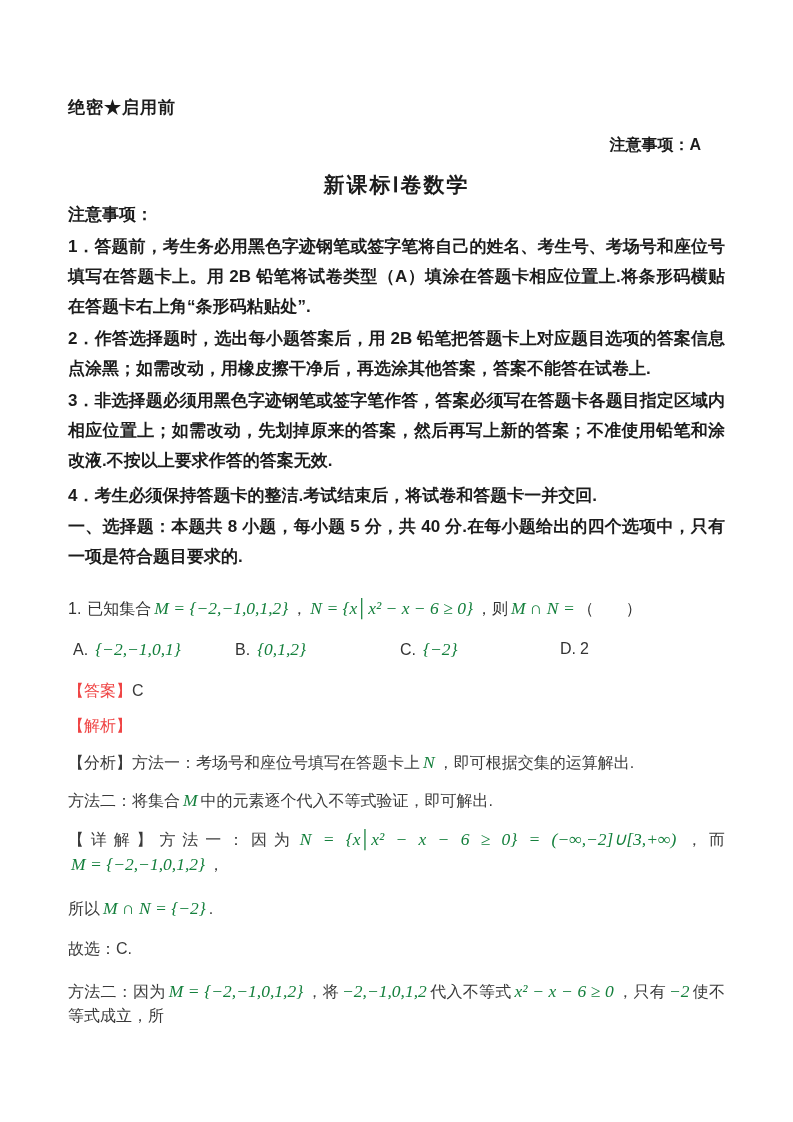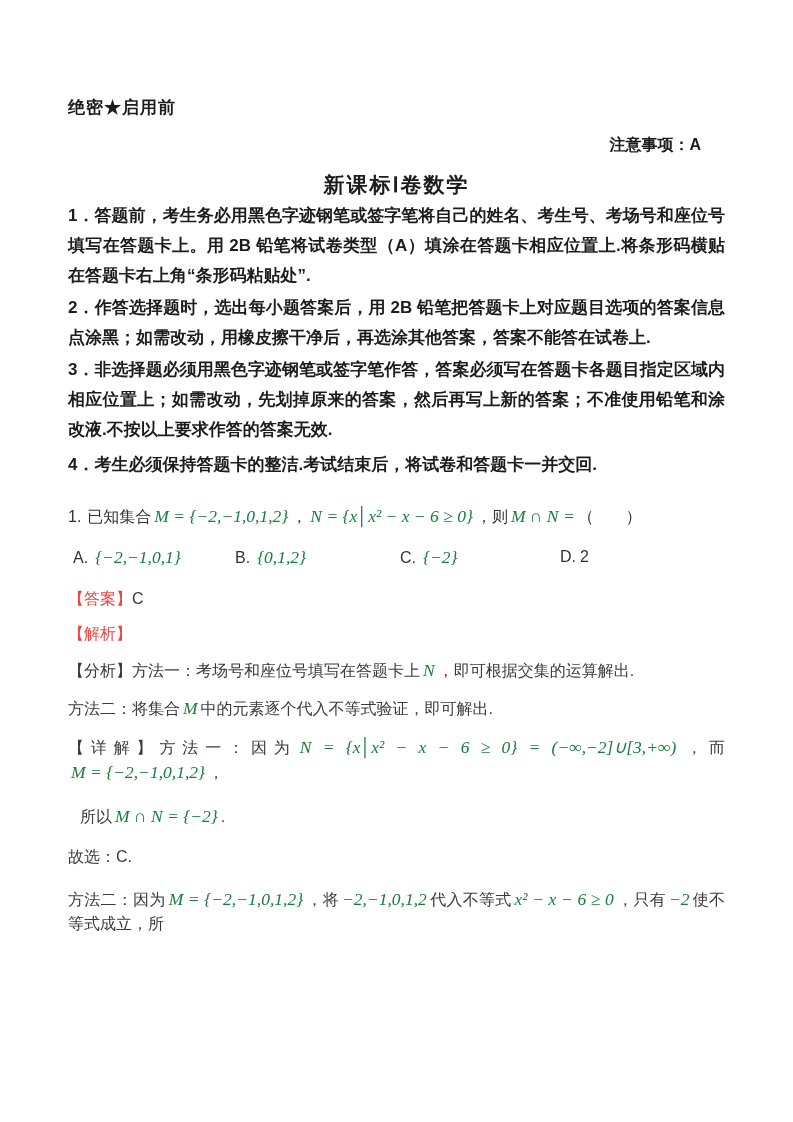--- a/index.html
+++ b/index.html
@@ -83,6 +83,7 @@
   <div class="subtitle">新课标Ⅰ卷数学</div>
 
 
+  <p class="bold-para notice-heading">注意事项：</p>
 
   <p class="bold-para notice">1．答题前，考生务必用黑色字迹钢笔或签字笔将自己的姓名、考生号、考场号和座位号填写在答题卡上。用 2B 铅笔将试卷类型（A）填涂在答题卡相应位置上.将条形码横贴在答题卡右上角“条形码粘贴处”.</p>
   <p class="bold-para notice">2．作答选择题时，选出每小题答案后，用 2B 铅笔把答题卡上对应题目选项的答案信息点涂黑；如需改动，用橡皮擦干净后，再选涂其他答案，答案不能答在试卷上.</p>

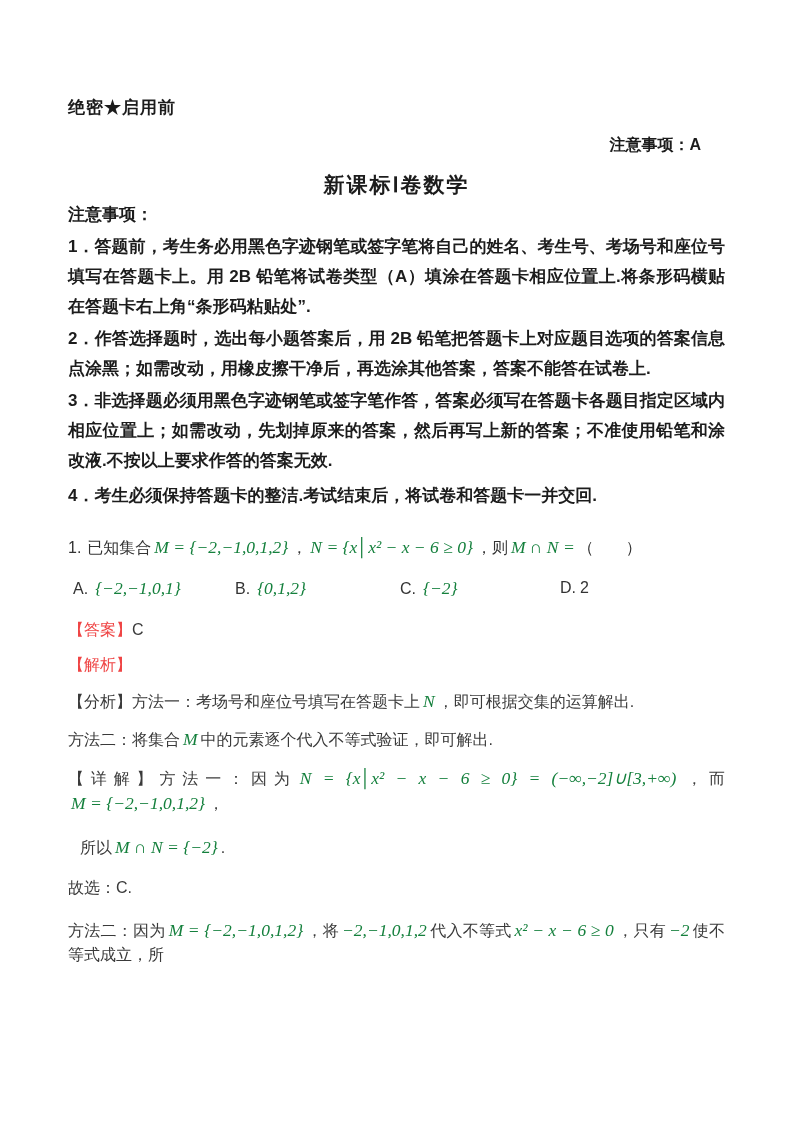--- a/index.html
+++ b/index.html
@@ -90,6 +90,7 @@
   <p class="bold-para notice">3．非选择题必须用黑色字迹钢笔或签字笔作答，答案必须写在答题卡各题目指定区域内相应位置上；如需改动，先划掉原来的答案，然后再写上新的答案；不准使用铅笔和涂改液.不按以上要求作答的答案无效.</p>
   <p class="bold-para notice notice-last">4．考生必须保持答题卡的整洁.考试结束后，将试卷和答题卡一并交回.</p>
 
+  <p class="bold-para section-heading">一、选择题：本题共 8 小题，每小题 5 分，共 40 分.在每小题给出的四个选项中，只有一项是符合题目要求的.</p>
 
   <div class="q-stem">
     <span class="qnum">1.</span><span>已知集合</span><span class="math">M = {−2,−1,0,1,2}</span><span>，</span><span class="math">N = {x│x² − x − 6 ≥ 0}</span><span>，则</span><span class="math">M ∩ N =</span><span>（　　）</span>

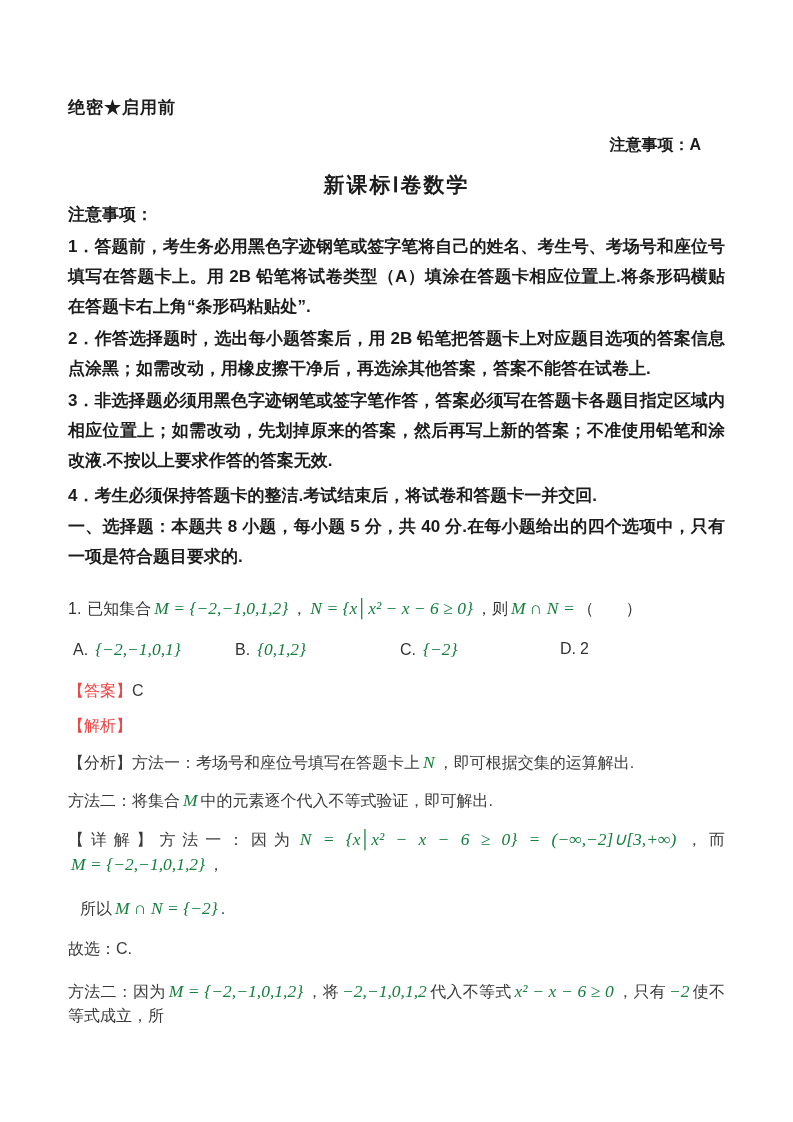--- a/index.html
+++ b/index.html
@@ -64,7 +64,7 @@
   .m-fenxi   { margin-top: 12px; }
   .m-fangfa2 { margin-top: 13px; }
   .m-xiangjie{ margin-top: 14px; }
-  .m-suoyi   { margin-top: 19px; margin-left: 12px; }
+  .m-suoyi   { margin-top: 19px; }
   .m-guxuan  { margin-top: 16px; }
   .m-fangfa2b{ margin-top: 18px; }
 

